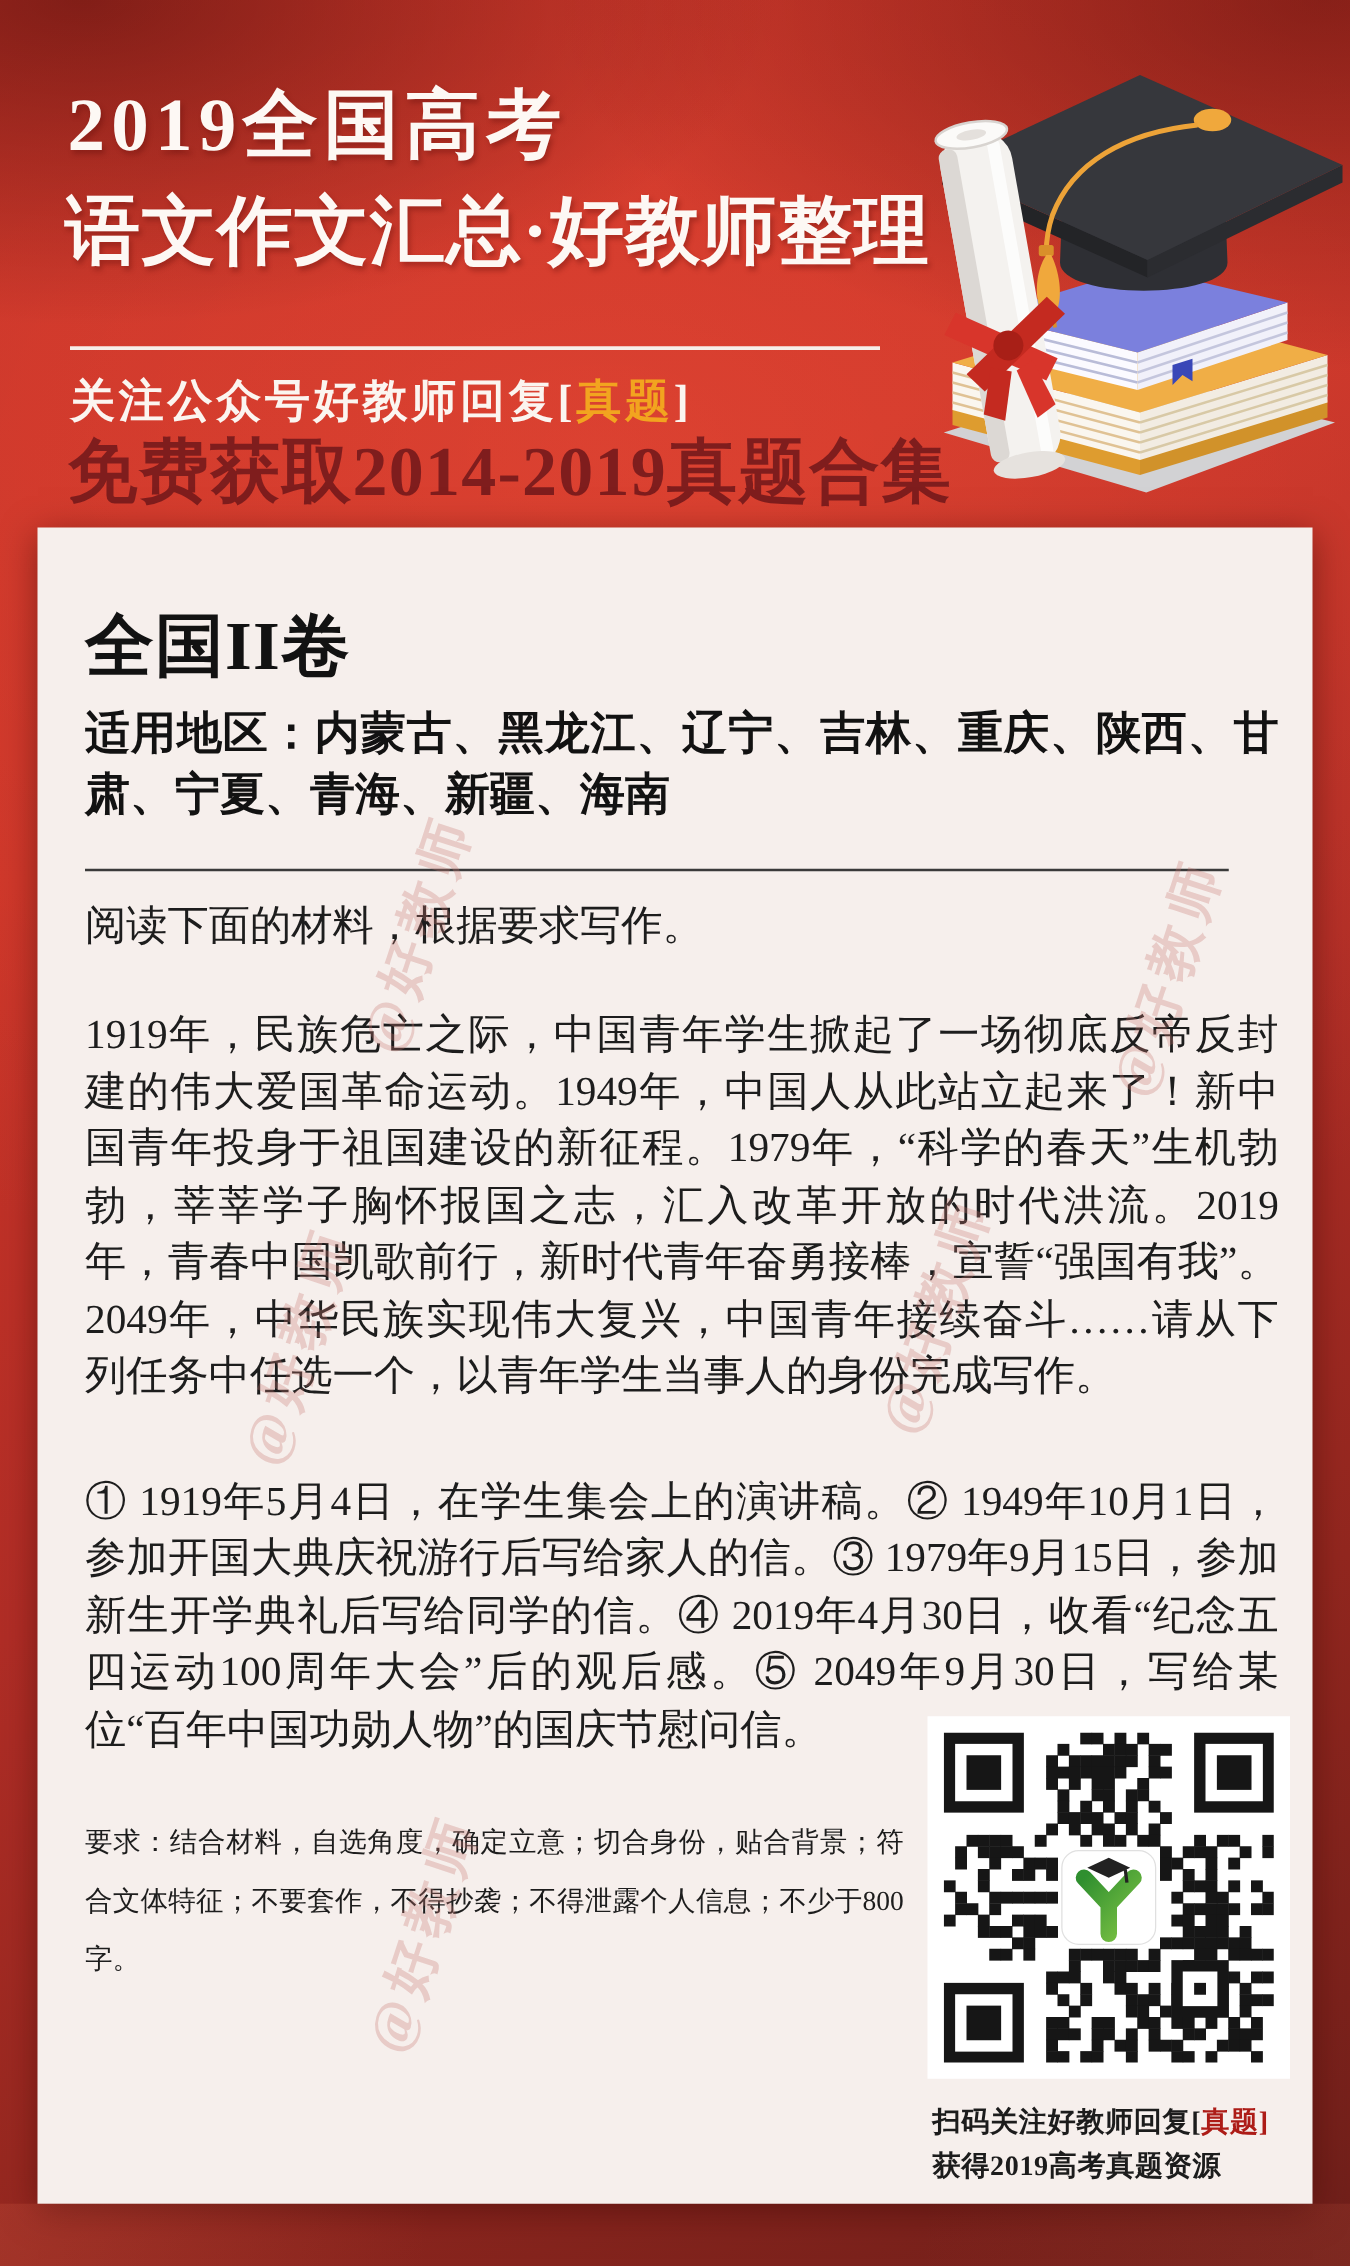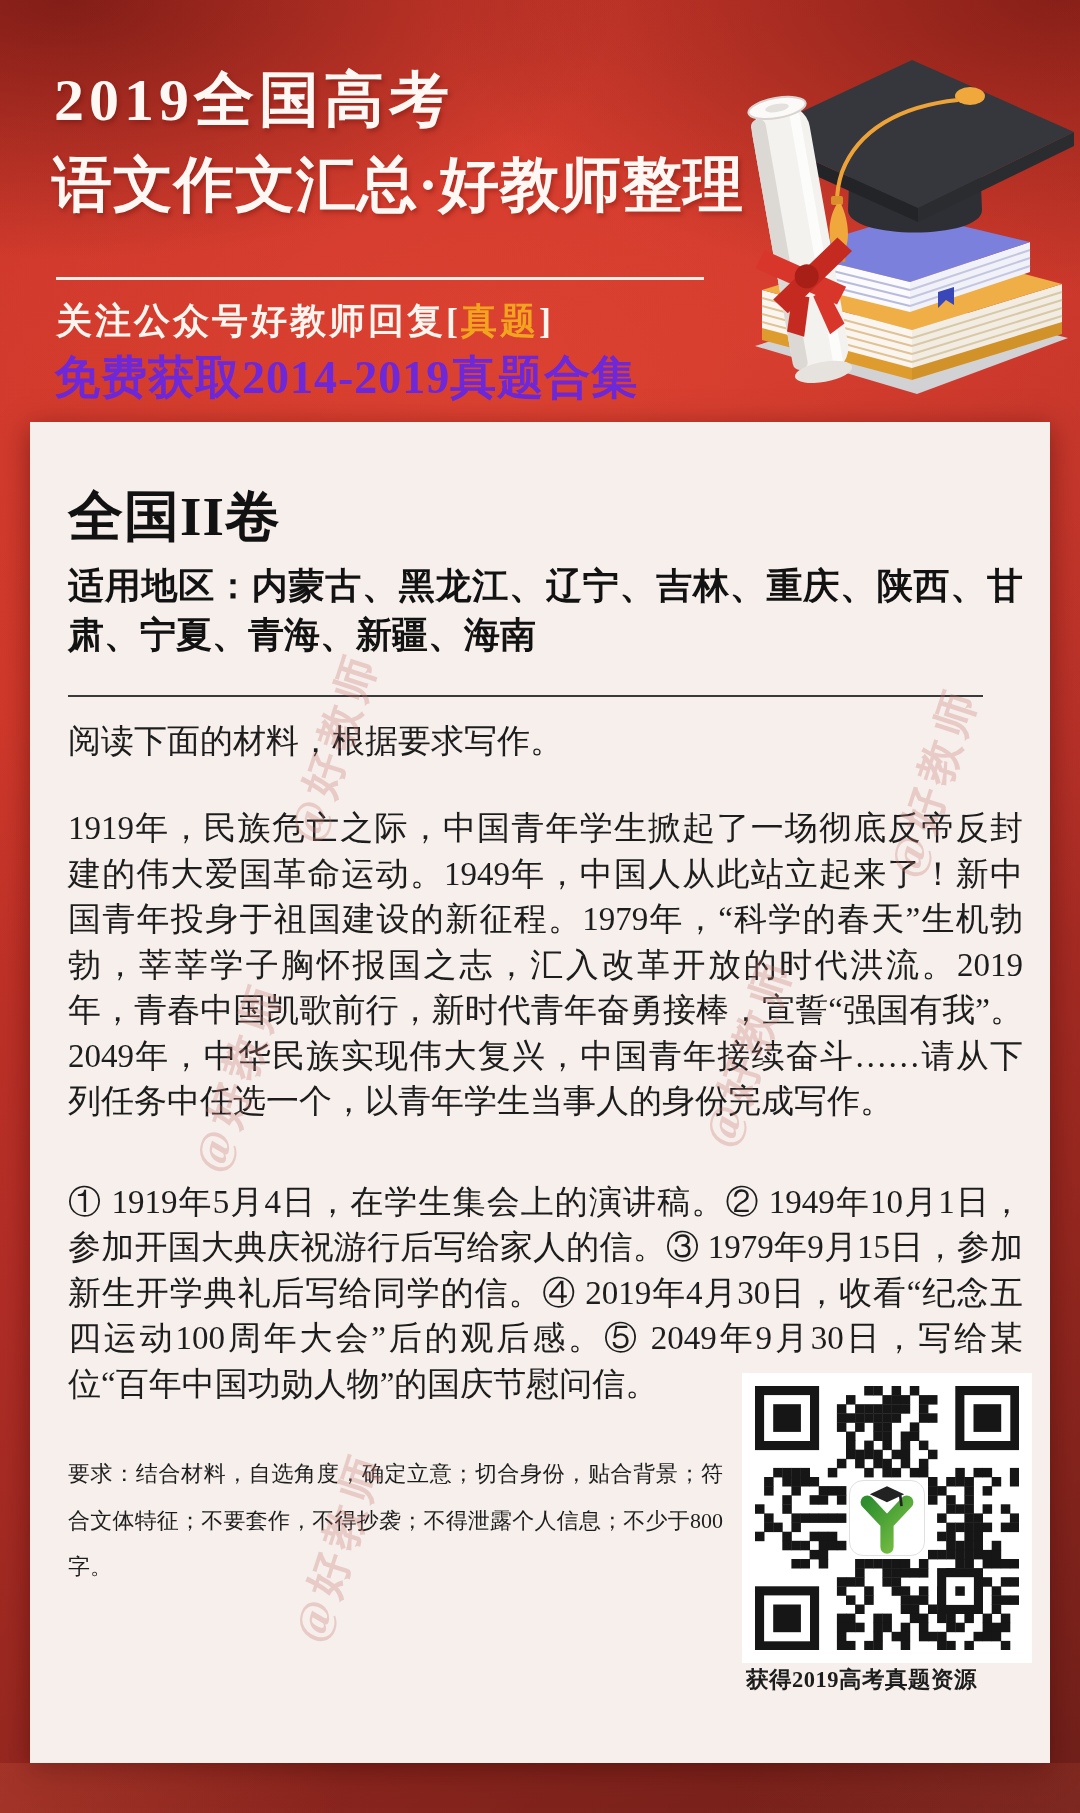--- a/index.html
+++ b/index.html
@@ -31,8 +31,8 @@
   }
   .header-sub1 .gold { color:#f2a41f; }
   .header-sub2 {
-    position:absolute; left:54px; top:352px; font-size:46px; line-height:52px;
-    font-weight:700; color:#6d28d9; letter-spacing:1px;
+    position:absolute; left:54px; top:352px; font-size:56px; line-height:52px;
+    font-weight:700; color:#7f1d1d; letter-spacing:1px;
   }
   .illu { position:absolute; left:700px; top:44px; width:380px; height:360px; }
 

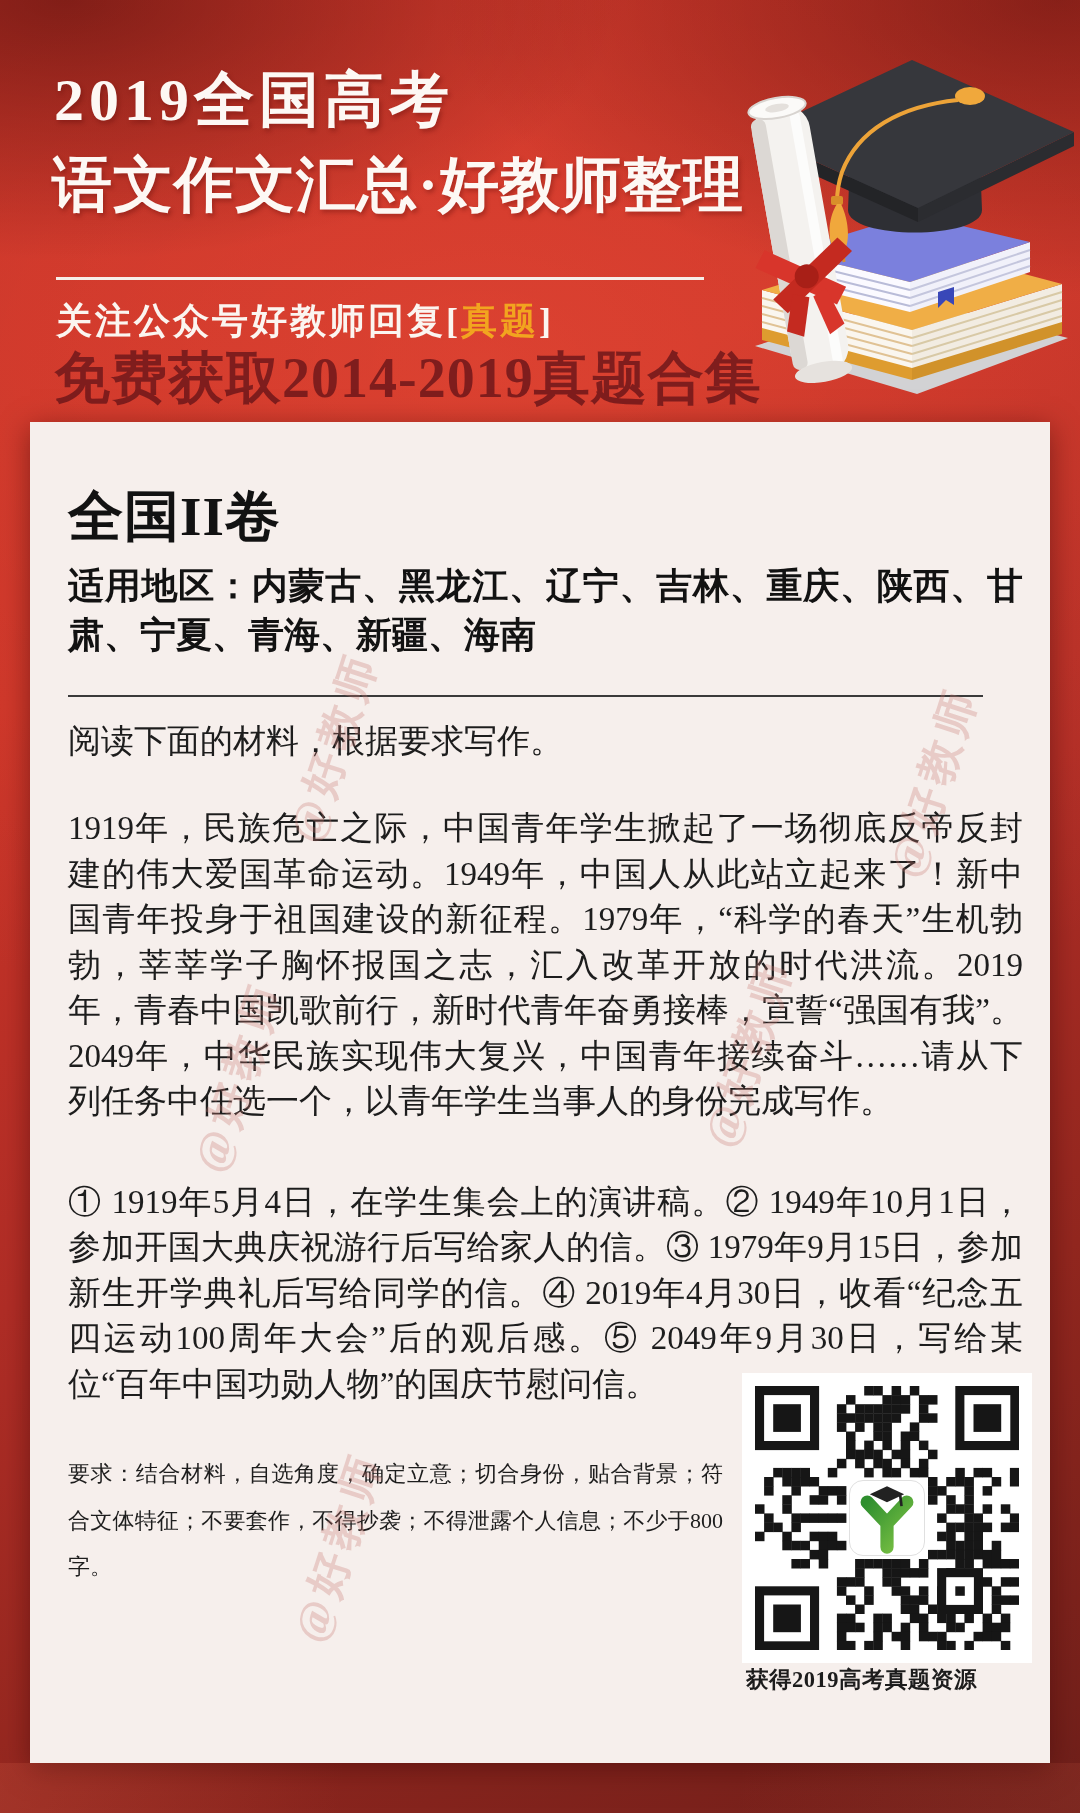--- a/index.html
+++ b/index.html
@@ -436,6 +436,7 @@
         </svg>
       </div>
     </div>
+    <p class="qr-cap1"><span>扫码关注好教师回复[</span><span class="red">真题]</span></p>
     <p class="qr-cap2">获得2019高考真题资源</p>
   </div>
 </div>

